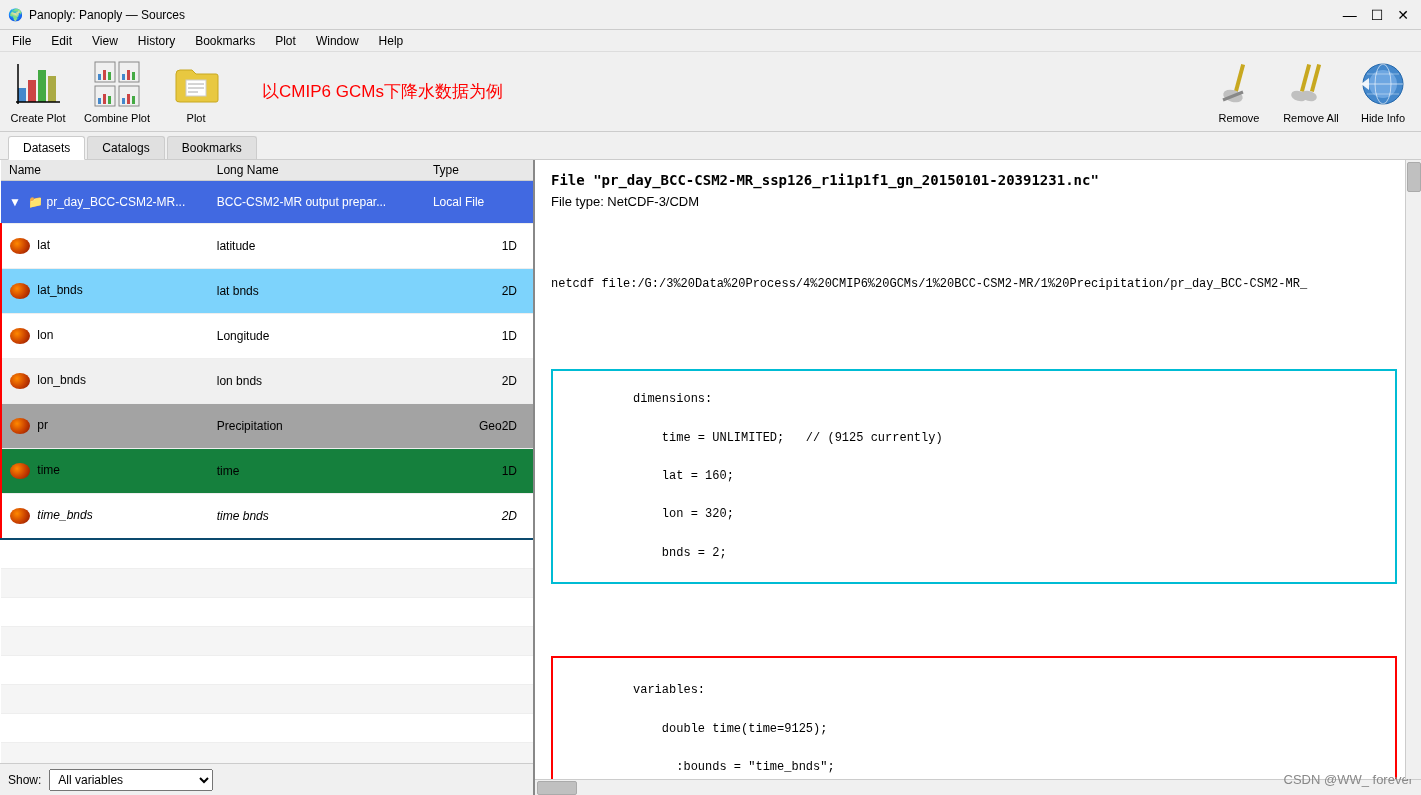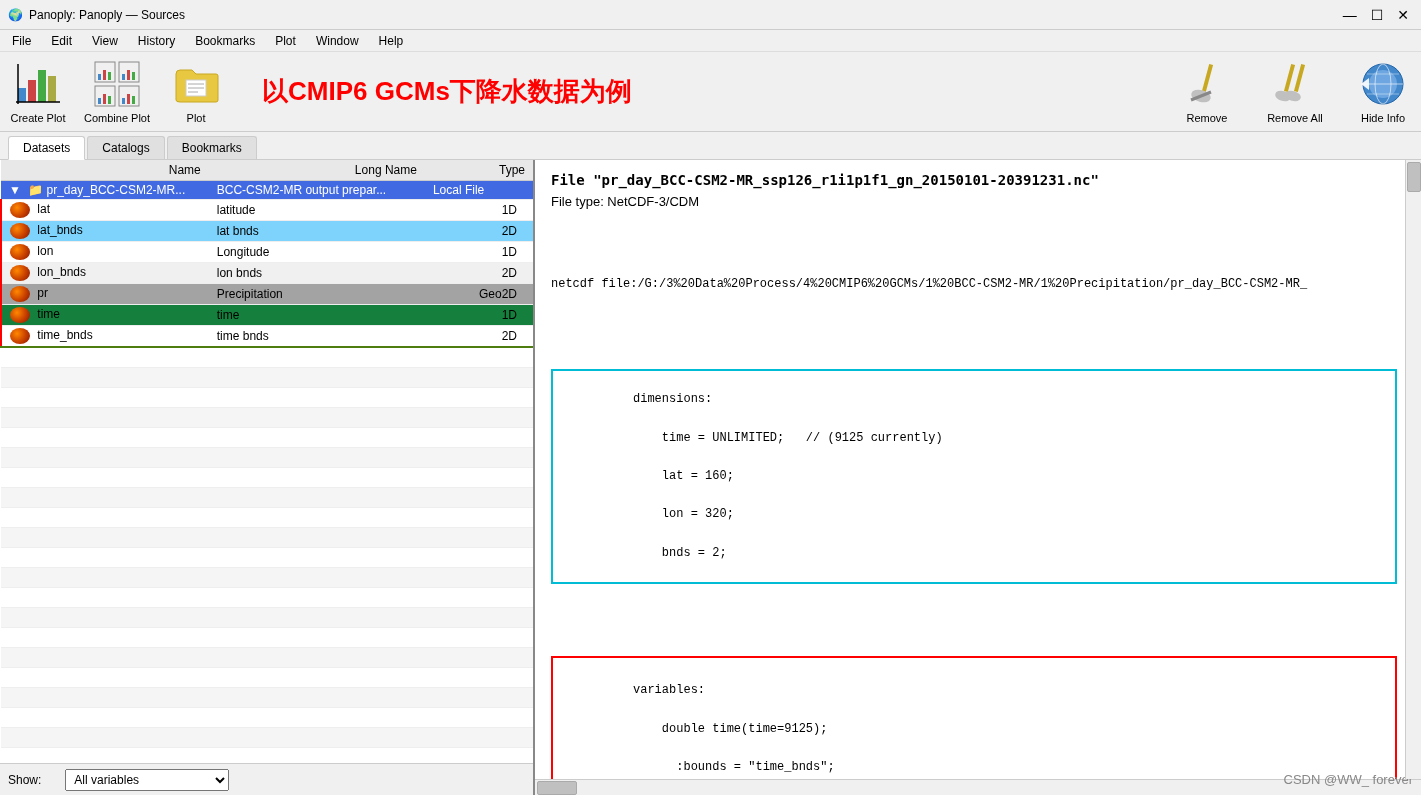--- a/index.html
+++ b/index.html
@@ -67,8 +67,8 @@
     
     .annotation {
       color: #ff0000;
-      font-size: 26px;
-      font-weight: bold;
+      font-size: 17px;
+      font-weight: normal;
       margin-left: 20px;
     }
     

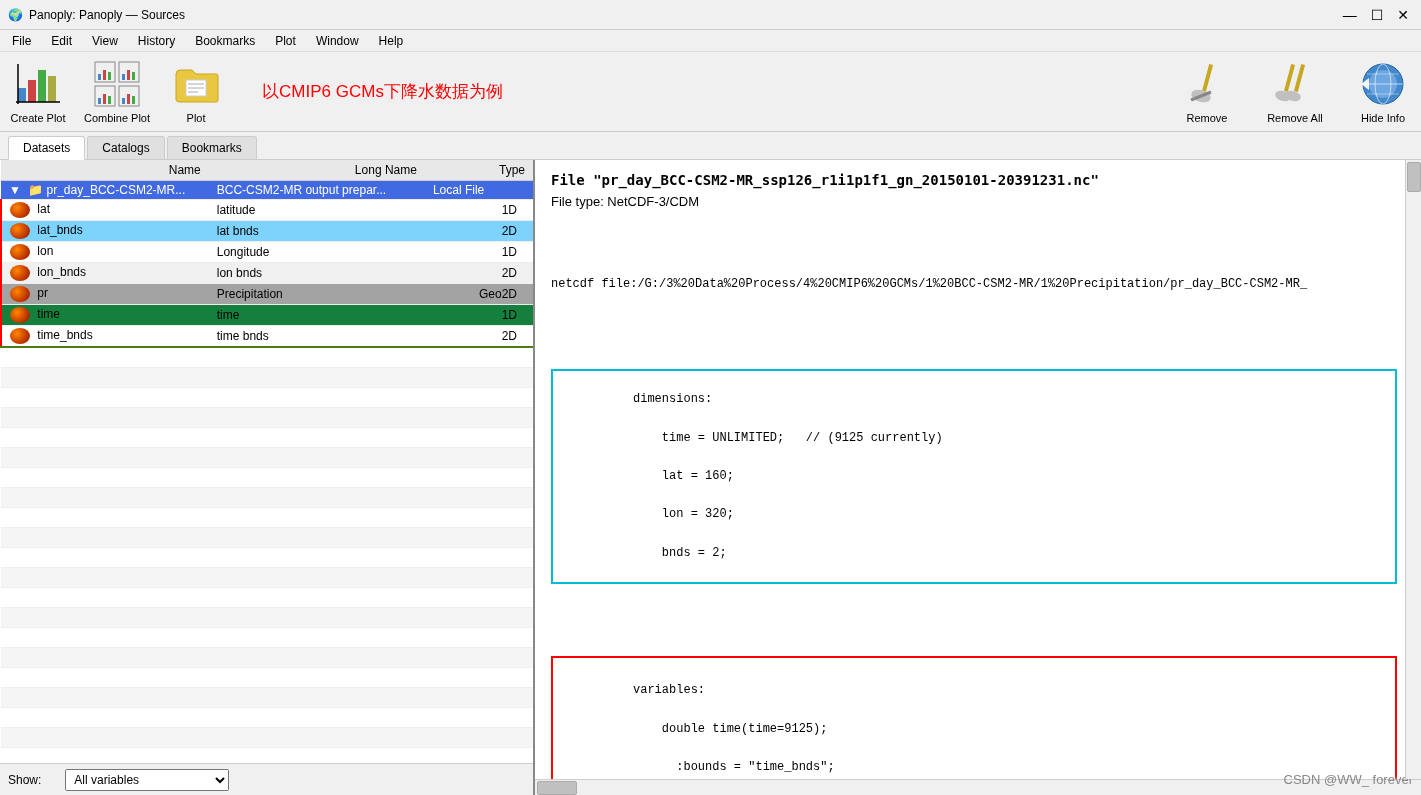--- a/index.html
+++ b/index.html
@@ -62,7 +62,7 @@
       justify-content: center;
       font-size: 28px;
     }
-    .toolbar-right { margin-left: auto; display: flex; gap: 28px; }
+    .toolbar-right { margin-left: auto; display: flex; gap: 12px; }
     
     
     .annotation {

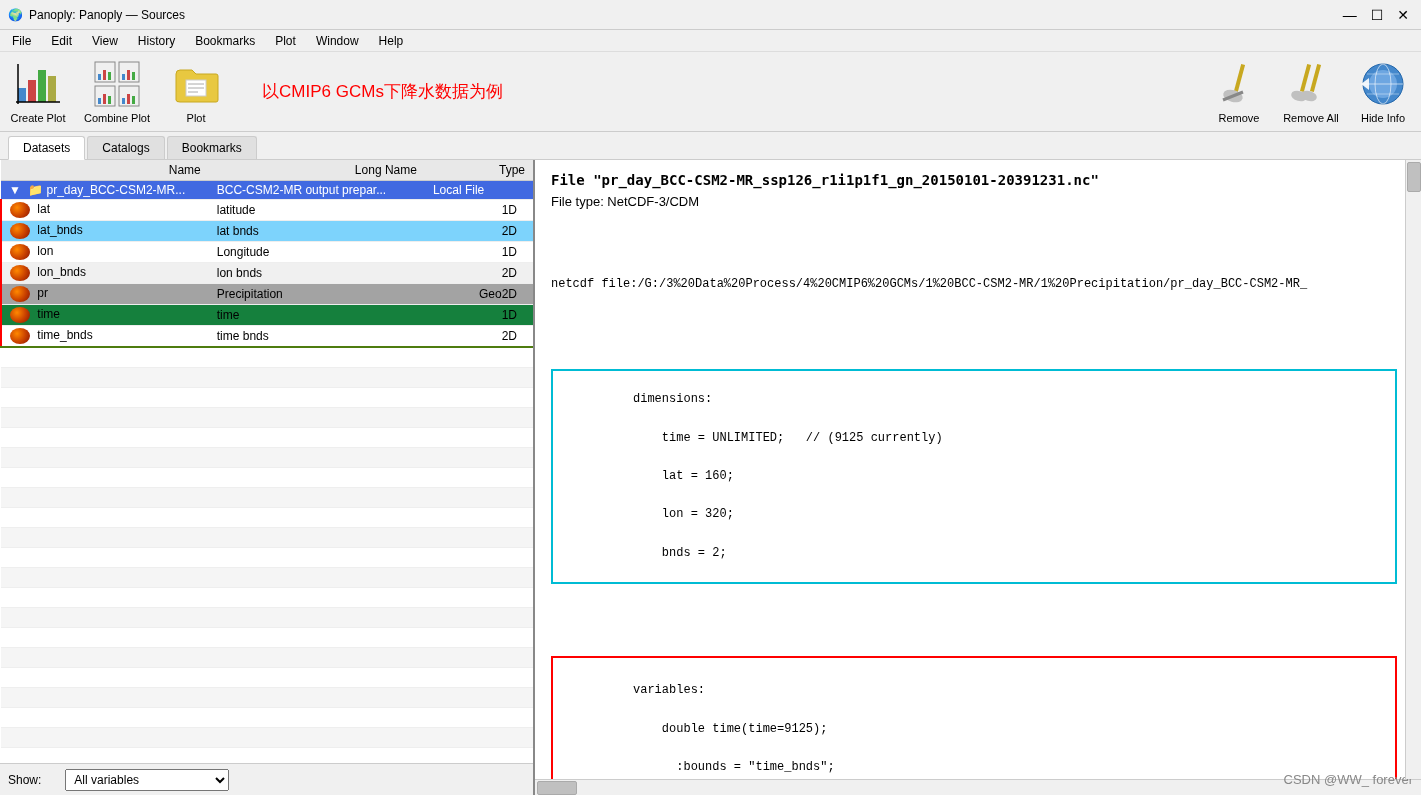--- a/index.html
+++ b/index.html
@@ -122,7 +122,7 @@
     .dataset-table th {
       background: #e8e8e8;
       padding: 3px 8px;
-      text-align: right;
+      text-align: left;
       border-bottom: 1px solid #ccc;
       font-weight: normal;
       position: sticky;

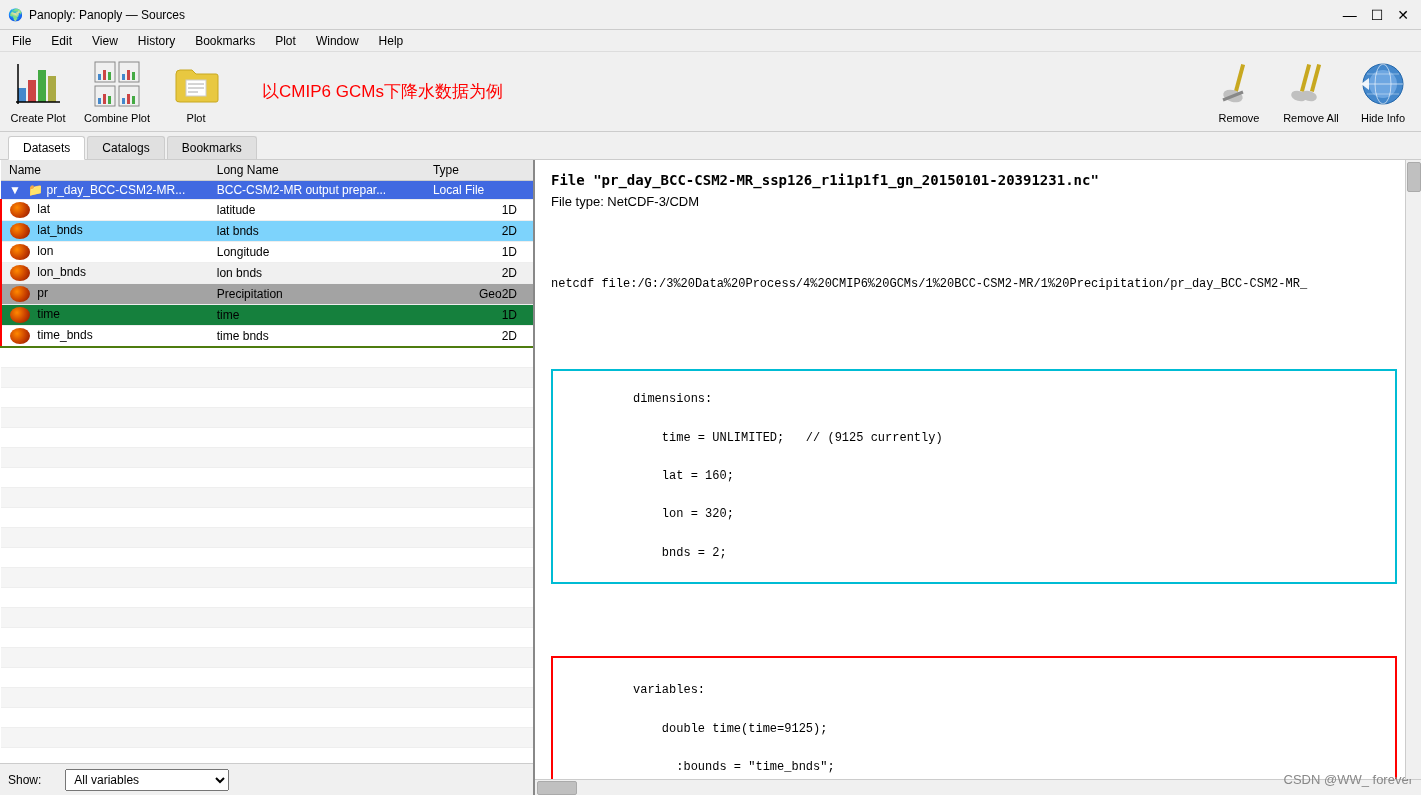--- a/index.html
+++ b/index.html
@@ -129,7 +129,7 @@
       top: 0;
     }
     .dataset-table td {
-      padding: 2px 8px;
+      padding: 14px 8px;
       border-bottom: 1px solid #eee;
       white-space: nowrap;
       overflow: hidden;

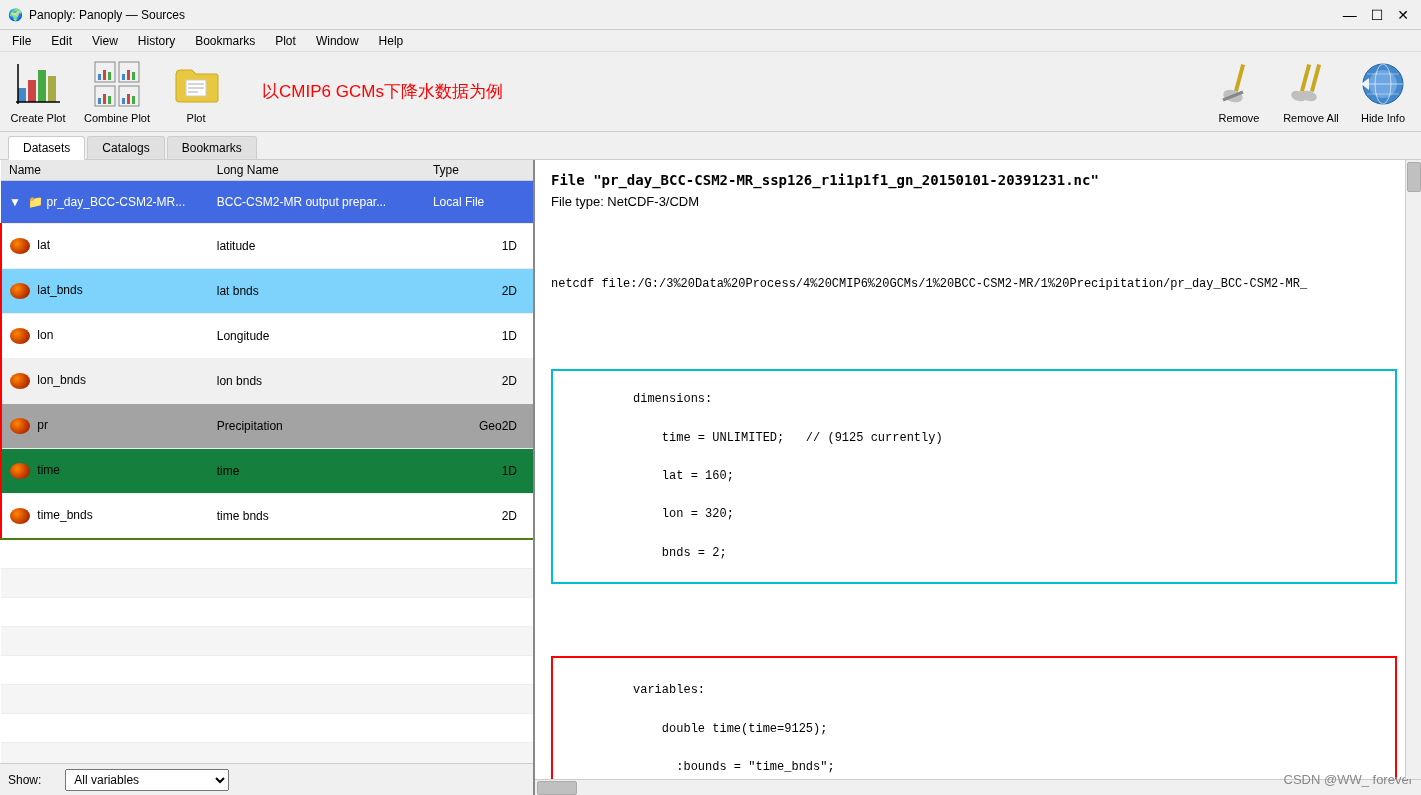--- a/index.html
+++ b/index.html
@@ -411,7 +411,7 @@
             <td>time</td>
             <td style="text-align:right;padding-right:16px;">1D</td>
           </tr>
-          <tr class="row-var" style="border-left: 2px solid #ff0000; border-bottom: 2px solid #4d7c0f;">
+          <tr class="row-var" style="border-left: 2px solid #ff0000; border-bottom: 2px solid #0c4a6e; font-style: italic;">
             <td>
               <span style="display:inline-block;width:20px;height:16px;border-radius:50%;background:radial-gradient(circle at 35% 35%,#ff8800,#cc4400,#881100);vertical-align:middle;margin-right:4px;"></span>
               time_bnds

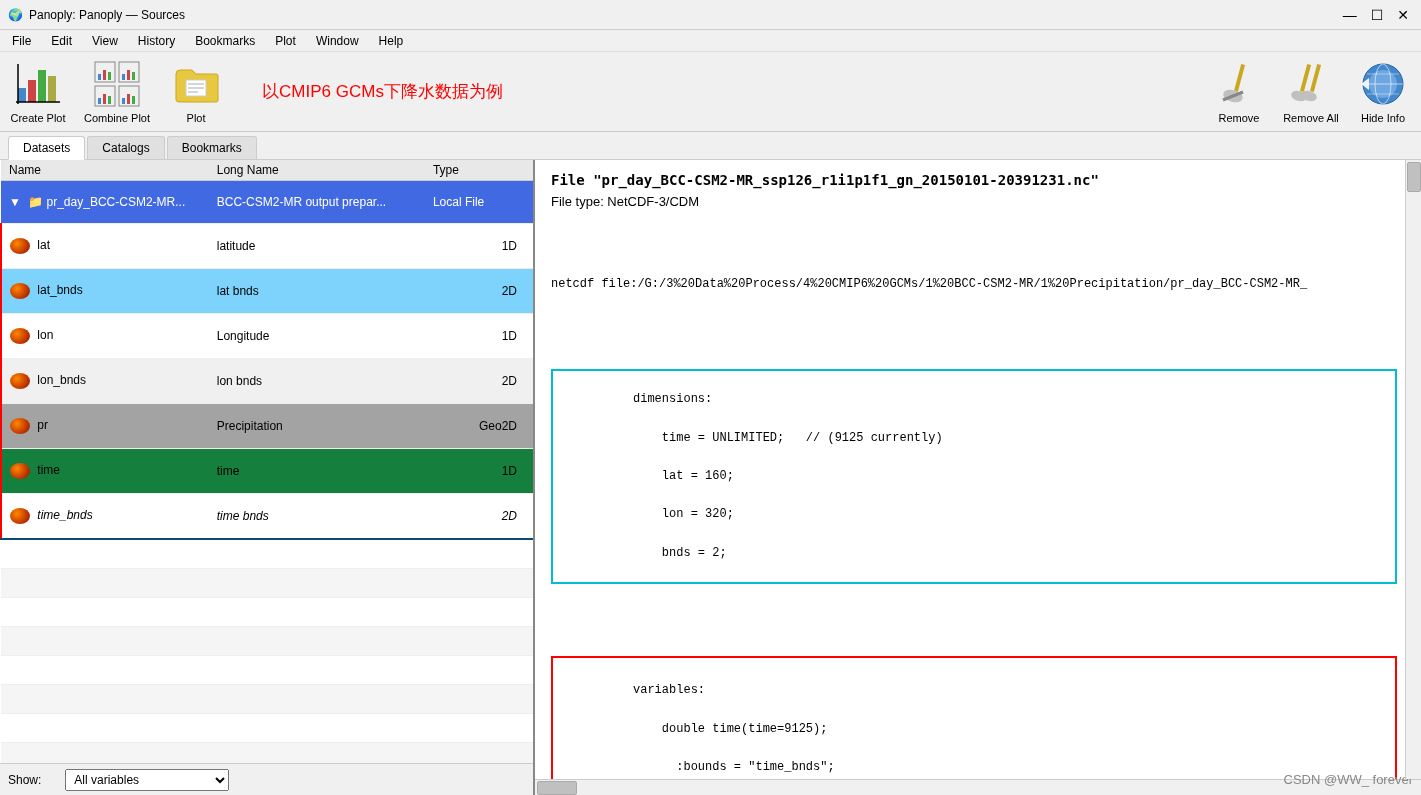--- a/index.html
+++ b/index.html
@@ -150,7 +150,7 @@
       border-top: 1px solid #ccc;
       background: #f0f0f0;
       font-size: 12px;
-      gap: 24px;
+      gap: 8px;
     }
     .show-bar select {
       font-size: 12px;

